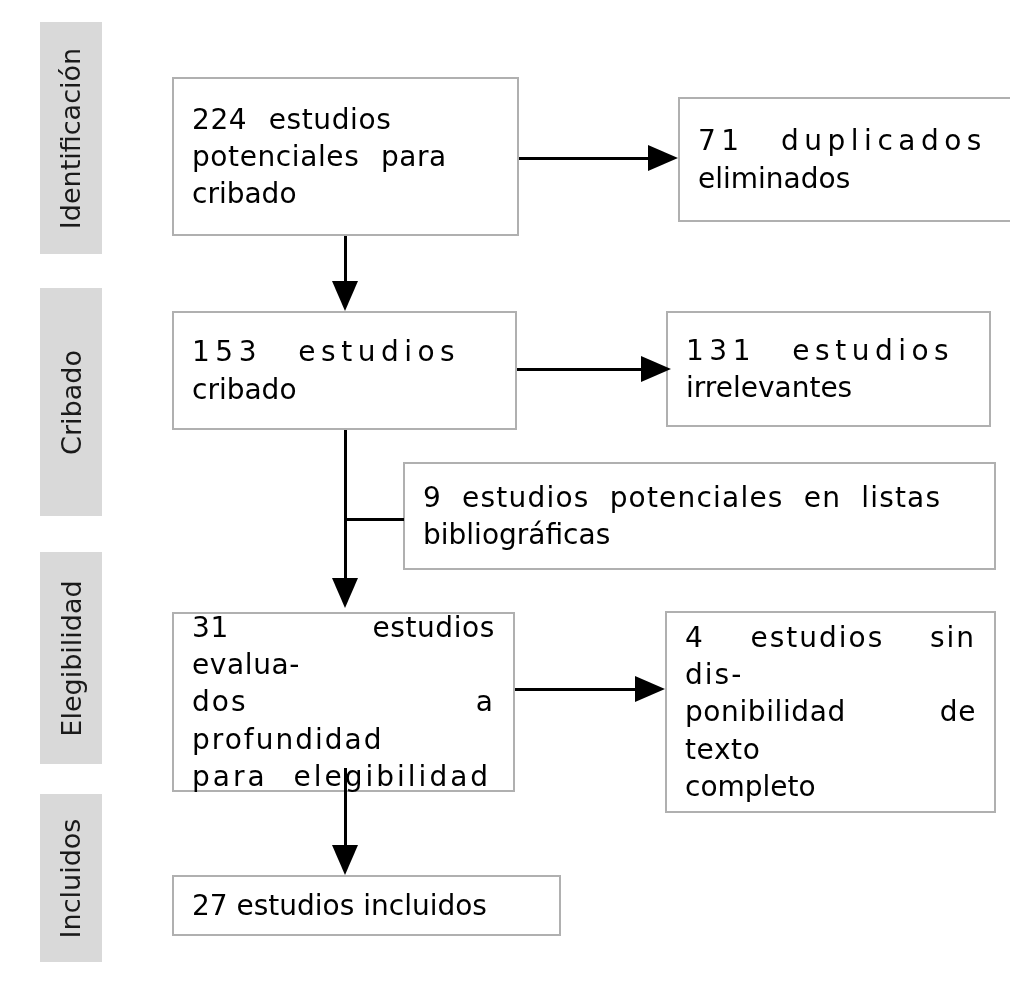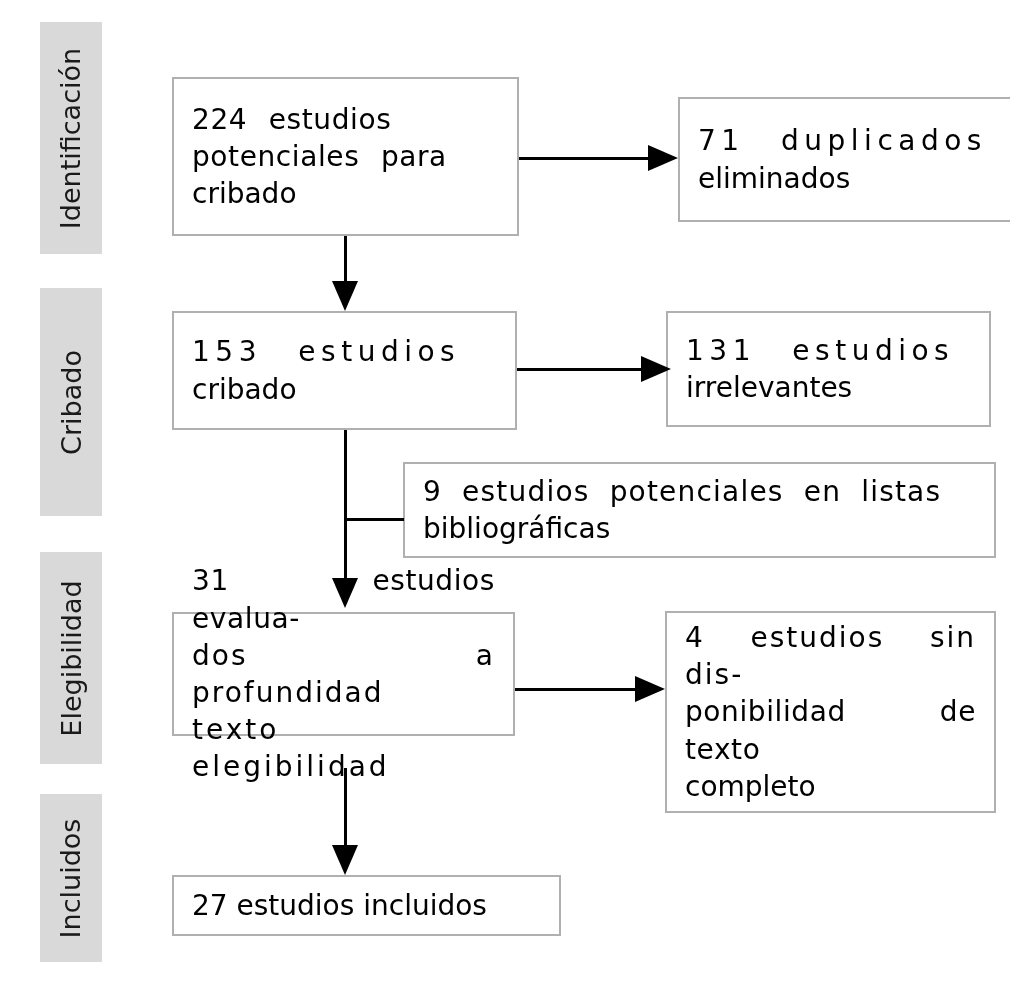--- a/index.html
+++ b/index.html
@@ -123,7 +123,7 @@
     </div>
   </div>
 
-  <div class="fbox" style="left:403px;top:462px;width:593px;height:96px;">
+  <div class="fbox" style="left:403px;top:462px;width:593px;height:108px;">
     <div class="ftext">
       <span class="ln j4">9 estudios potenciales en listas</span>
       <span class="ln plain">bibliográficas</span>

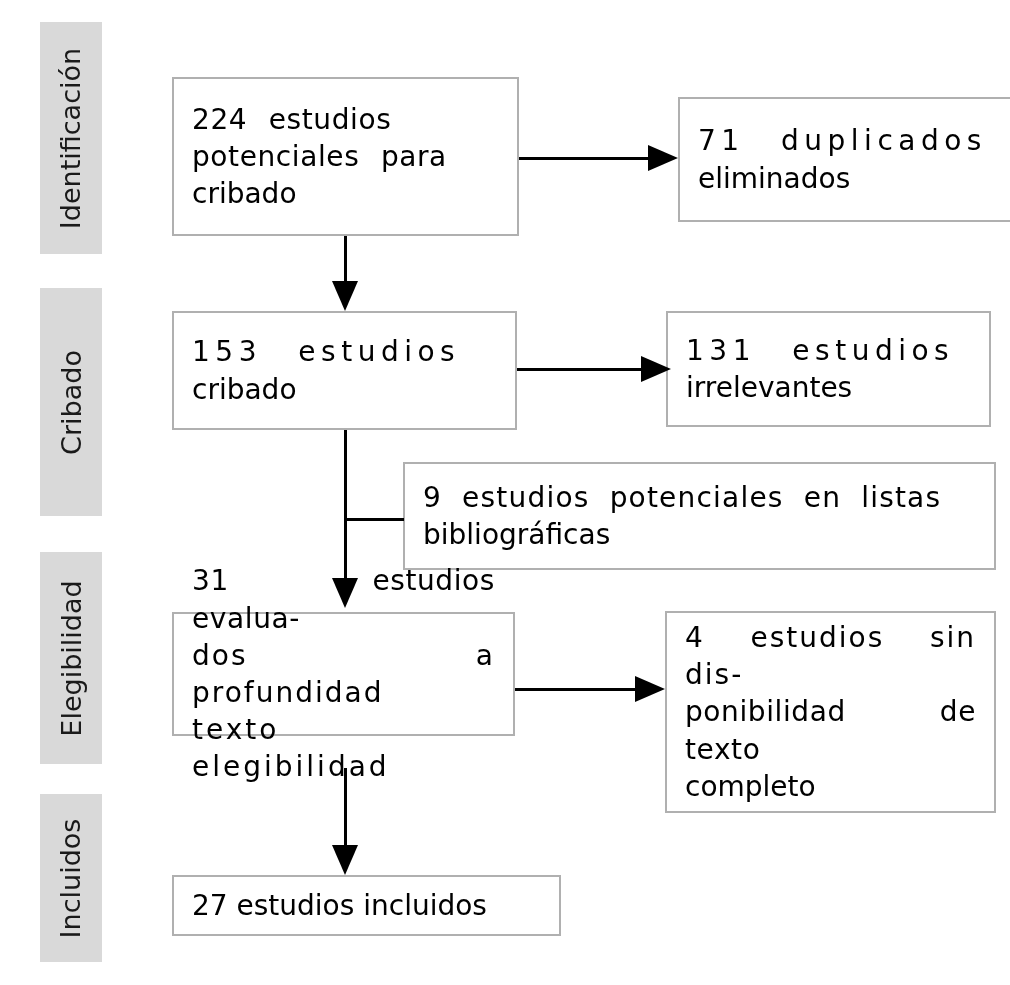--- a/index.html
+++ b/index.html
@@ -130,7 +130,7 @@
     </div>
   </div>
 
-  <div class="fbox" style="left:172px;top:612px;width:343px;height:124px;">
+  <div class="fbox" style="left:172px;top:612px;width:343px;height:180px;">
     <div class="ftext">
       <span class="ln j3">31 estudios evalua-</span>
       <span class="ln j1">dos a profundidad</span>

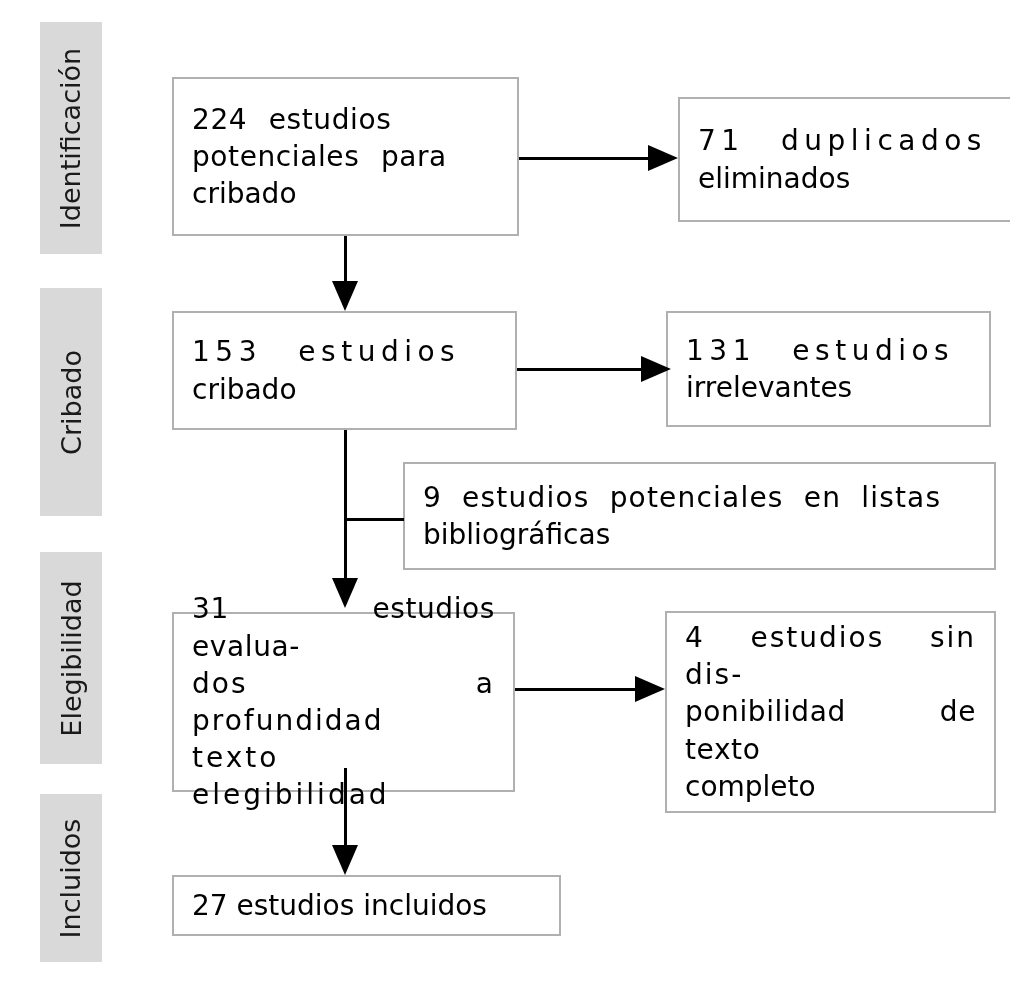--- a/index.html
+++ b/index.html
@@ -134,7 +134,7 @@
     <div class="ftext">
       <span class="ln j3">31 estudios evalua-</span>
       <span class="ln j1">dos a profundidad</span>
-      <span class="ln j5">texto elegibilidad</span>
+      <span class="ln j5">para elegibilidad</span>
     </div>
   </div>
 

